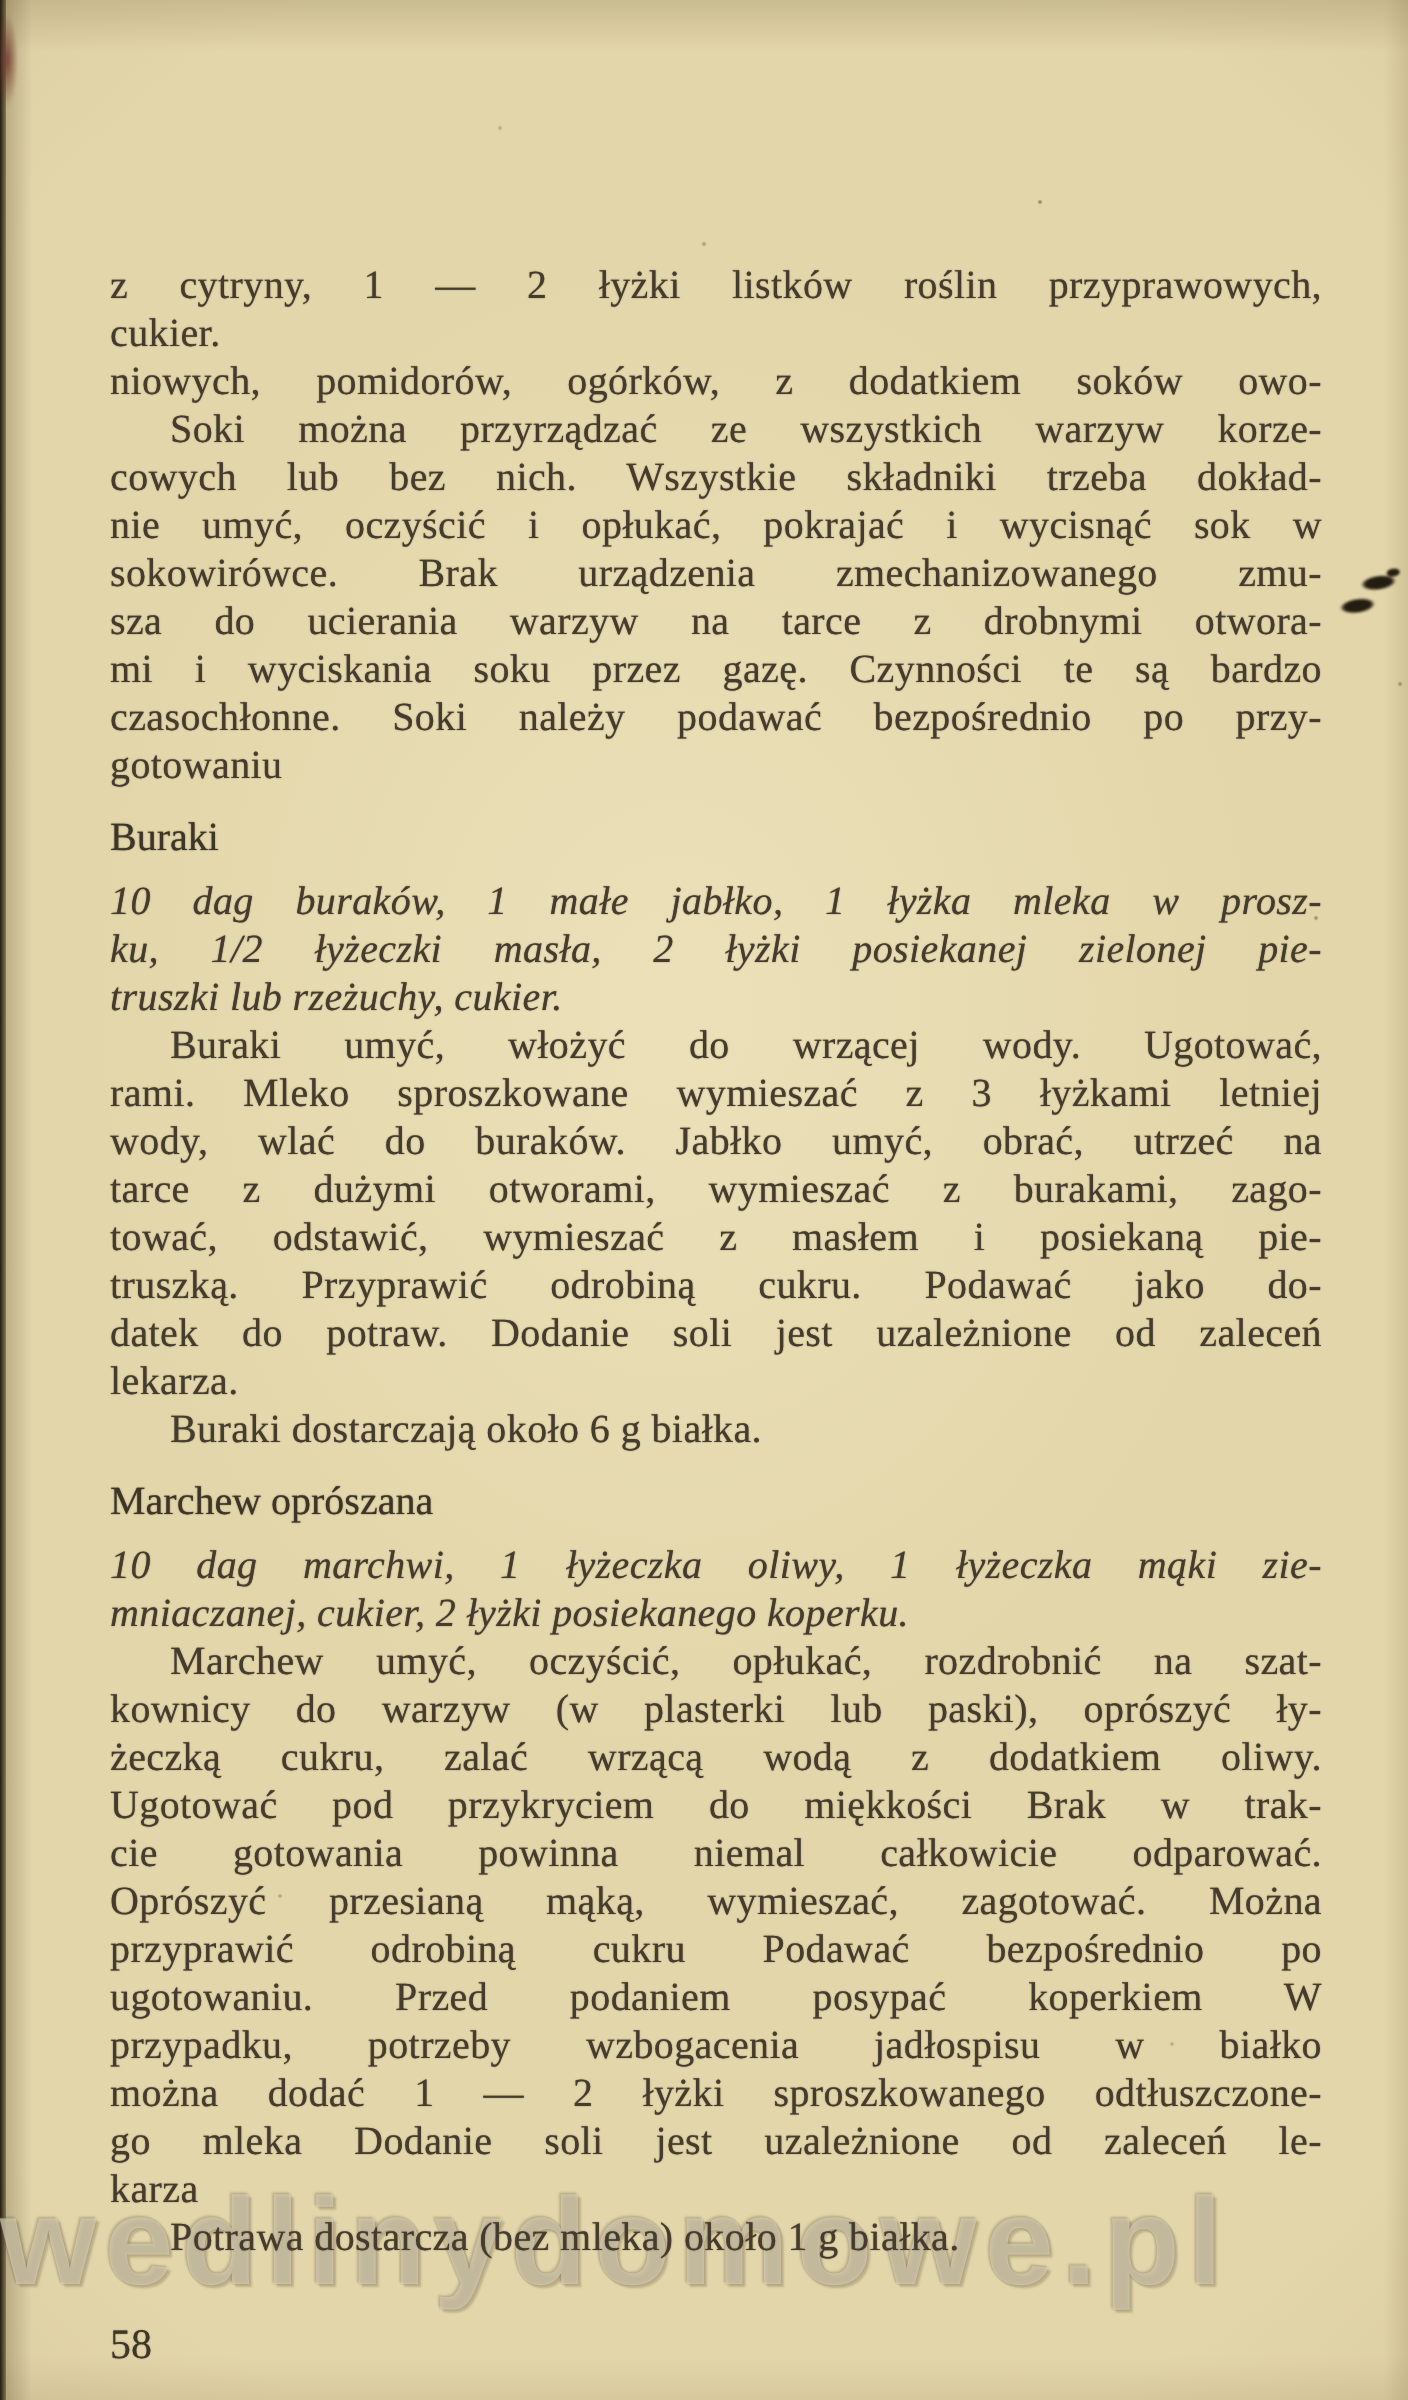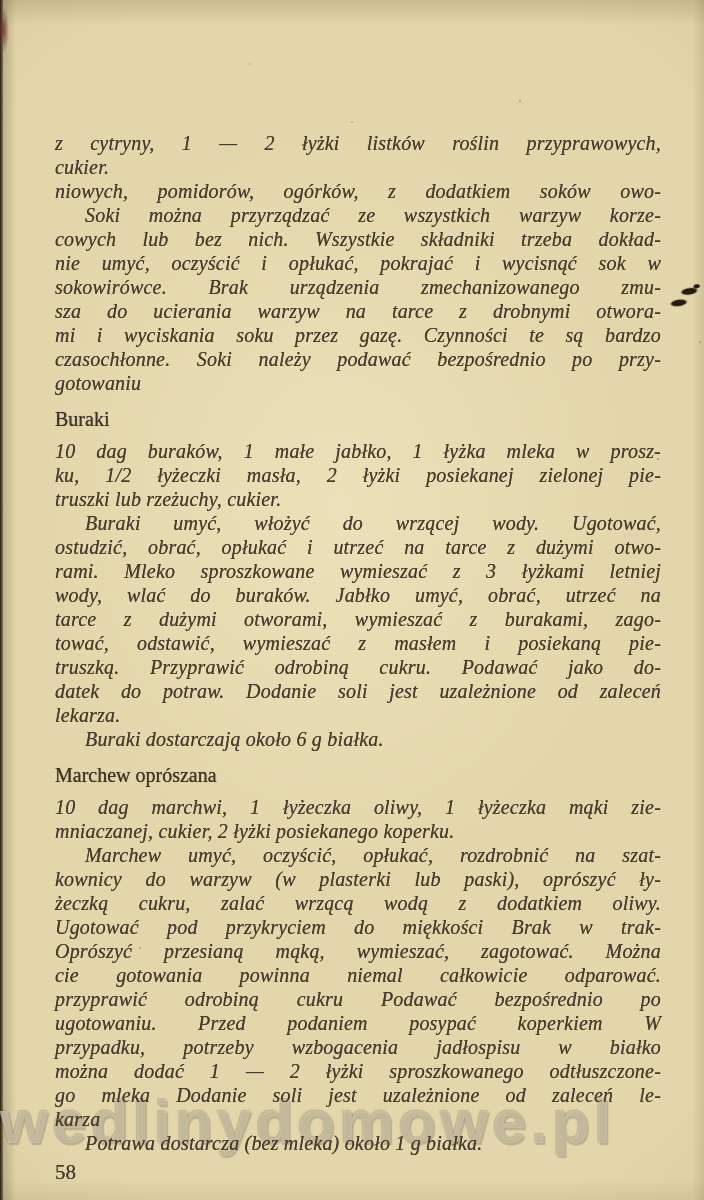--- a/index.html
+++ b/index.html
@@ -55,7 +55,6 @@
     letter-spacing:.2px;
     text-shadow:0 0 .6px rgba(69,60,46,.85);
     white-space:nowrap;
-    font-style:italic;
   }
   .line.last{text-align-last:left;}
   .line.indent{text-indent:30px;}

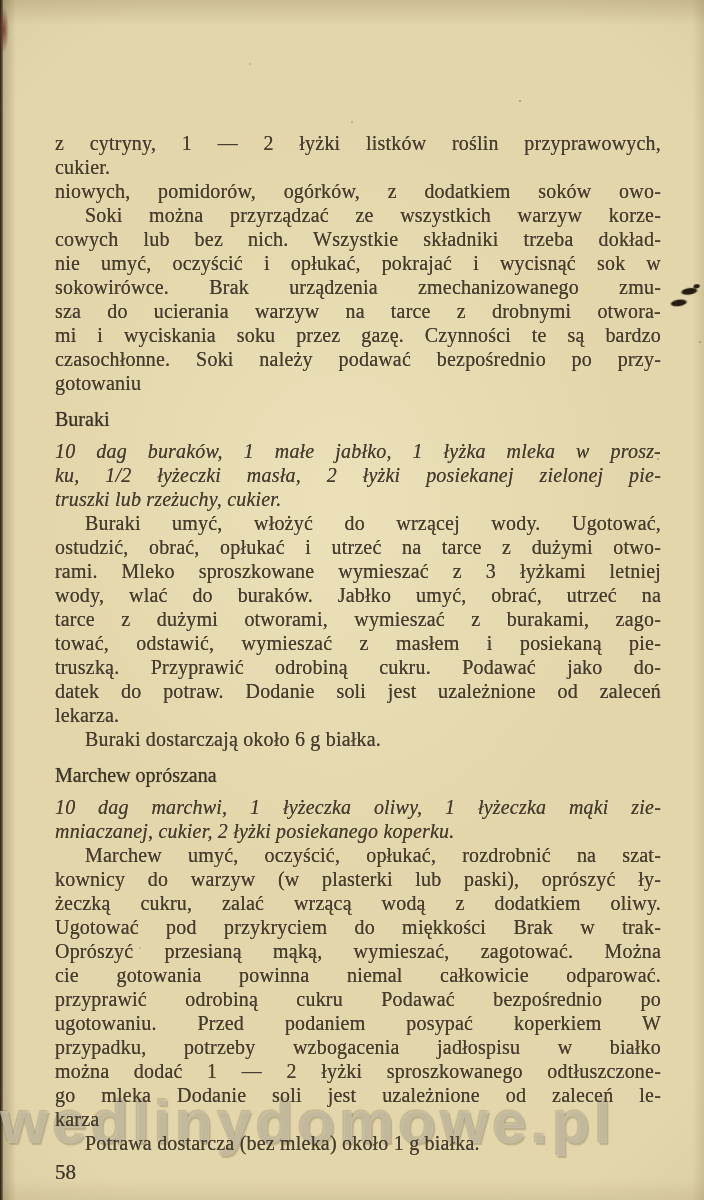--- a/index.html
+++ b/index.html
@@ -114,7 +114,6 @@
       </div>
       <div class="paragraph body">
         <div class="line indent">Buraki umyć, włożyć do wrzącej wody. Ugotować,</div>
-        <div class="line">ostudzić, obrać, opłukać i utrzeć na tarce z dużymi otwo-</div>
         <div class="line">rami. Mleko sproszkowane wymieszać z 3 łyżkami letniej</div>
         <div class="line">wody, wlać do buraków. Jabłko umyć, obrać, utrzeć na</div>
         <div class="line">tarce z dużymi otworami, wymieszać z burakami, zago-</div>

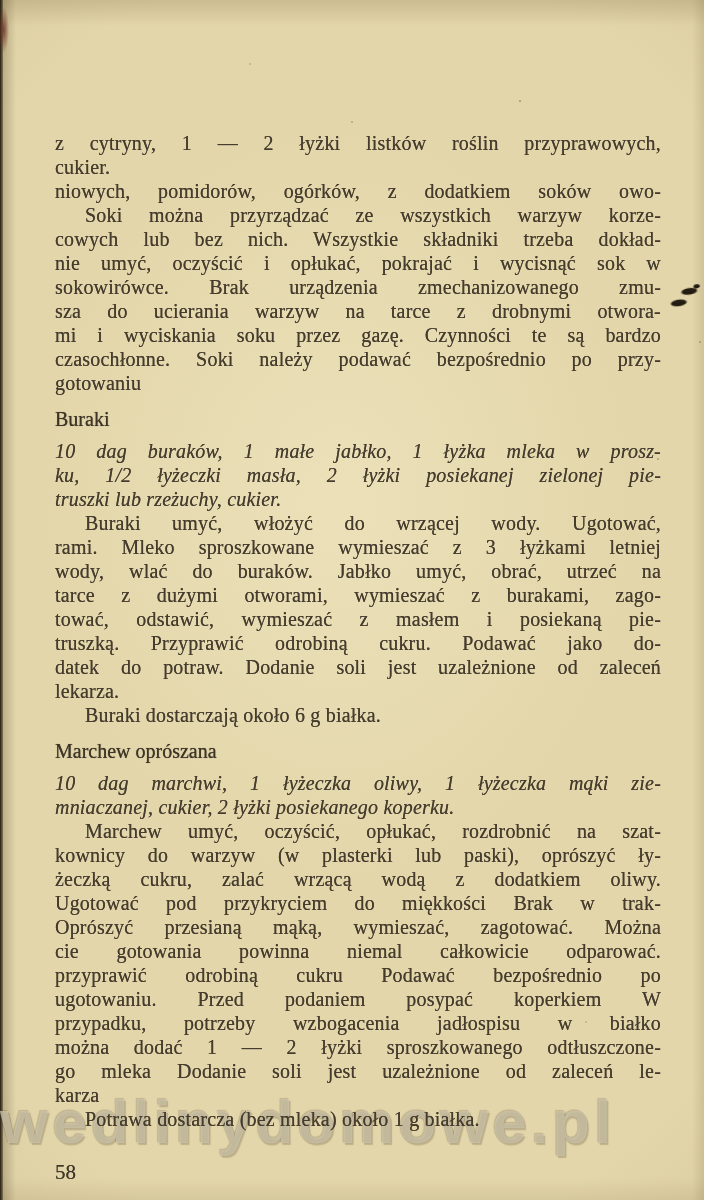--- a/index.html
+++ b/index.html
@@ -135,8 +135,8 @@
         <div class="line">kownicy do warzyw (w plasterki lub paski), oprószyć ły-</div>
         <div class="line">żeczką cukru, zalać wrzącą wodą z dodatkiem oliwy.</div>
         <div class="line">Ugotować pod przykryciem do miękkości Brak w trak-</div>
+        <div class="line">cie gotowania powinna niemal całkowicie odparować.</div>
         <div class="line">Oprószyć przesianą mąką, wymieszać, zagotować. Można</div>
-        <div class="line">cie gotowania powinna niemal całkowicie odparować.</div>
         <div class="line">przyprawić odrobiną cukru Podawać bezpośrednio po</div>
         <div class="line">ugotowaniu. Przed podaniem posypać koperkiem W</div>
         <div class="line">przypadku, potrzeby wzbogacenia jadłospisu w białko</div>

